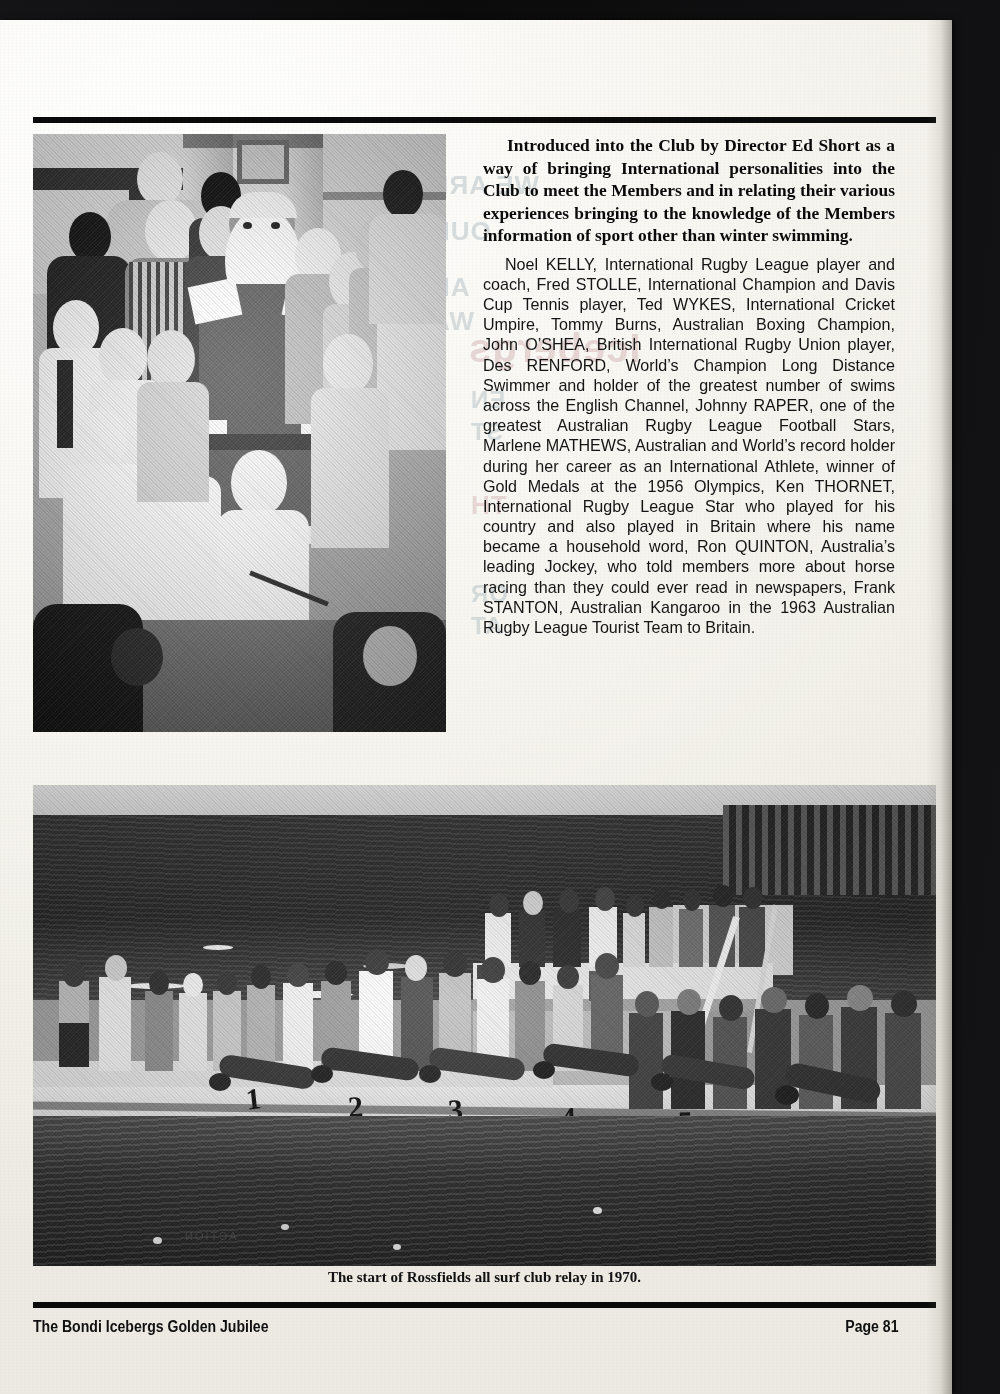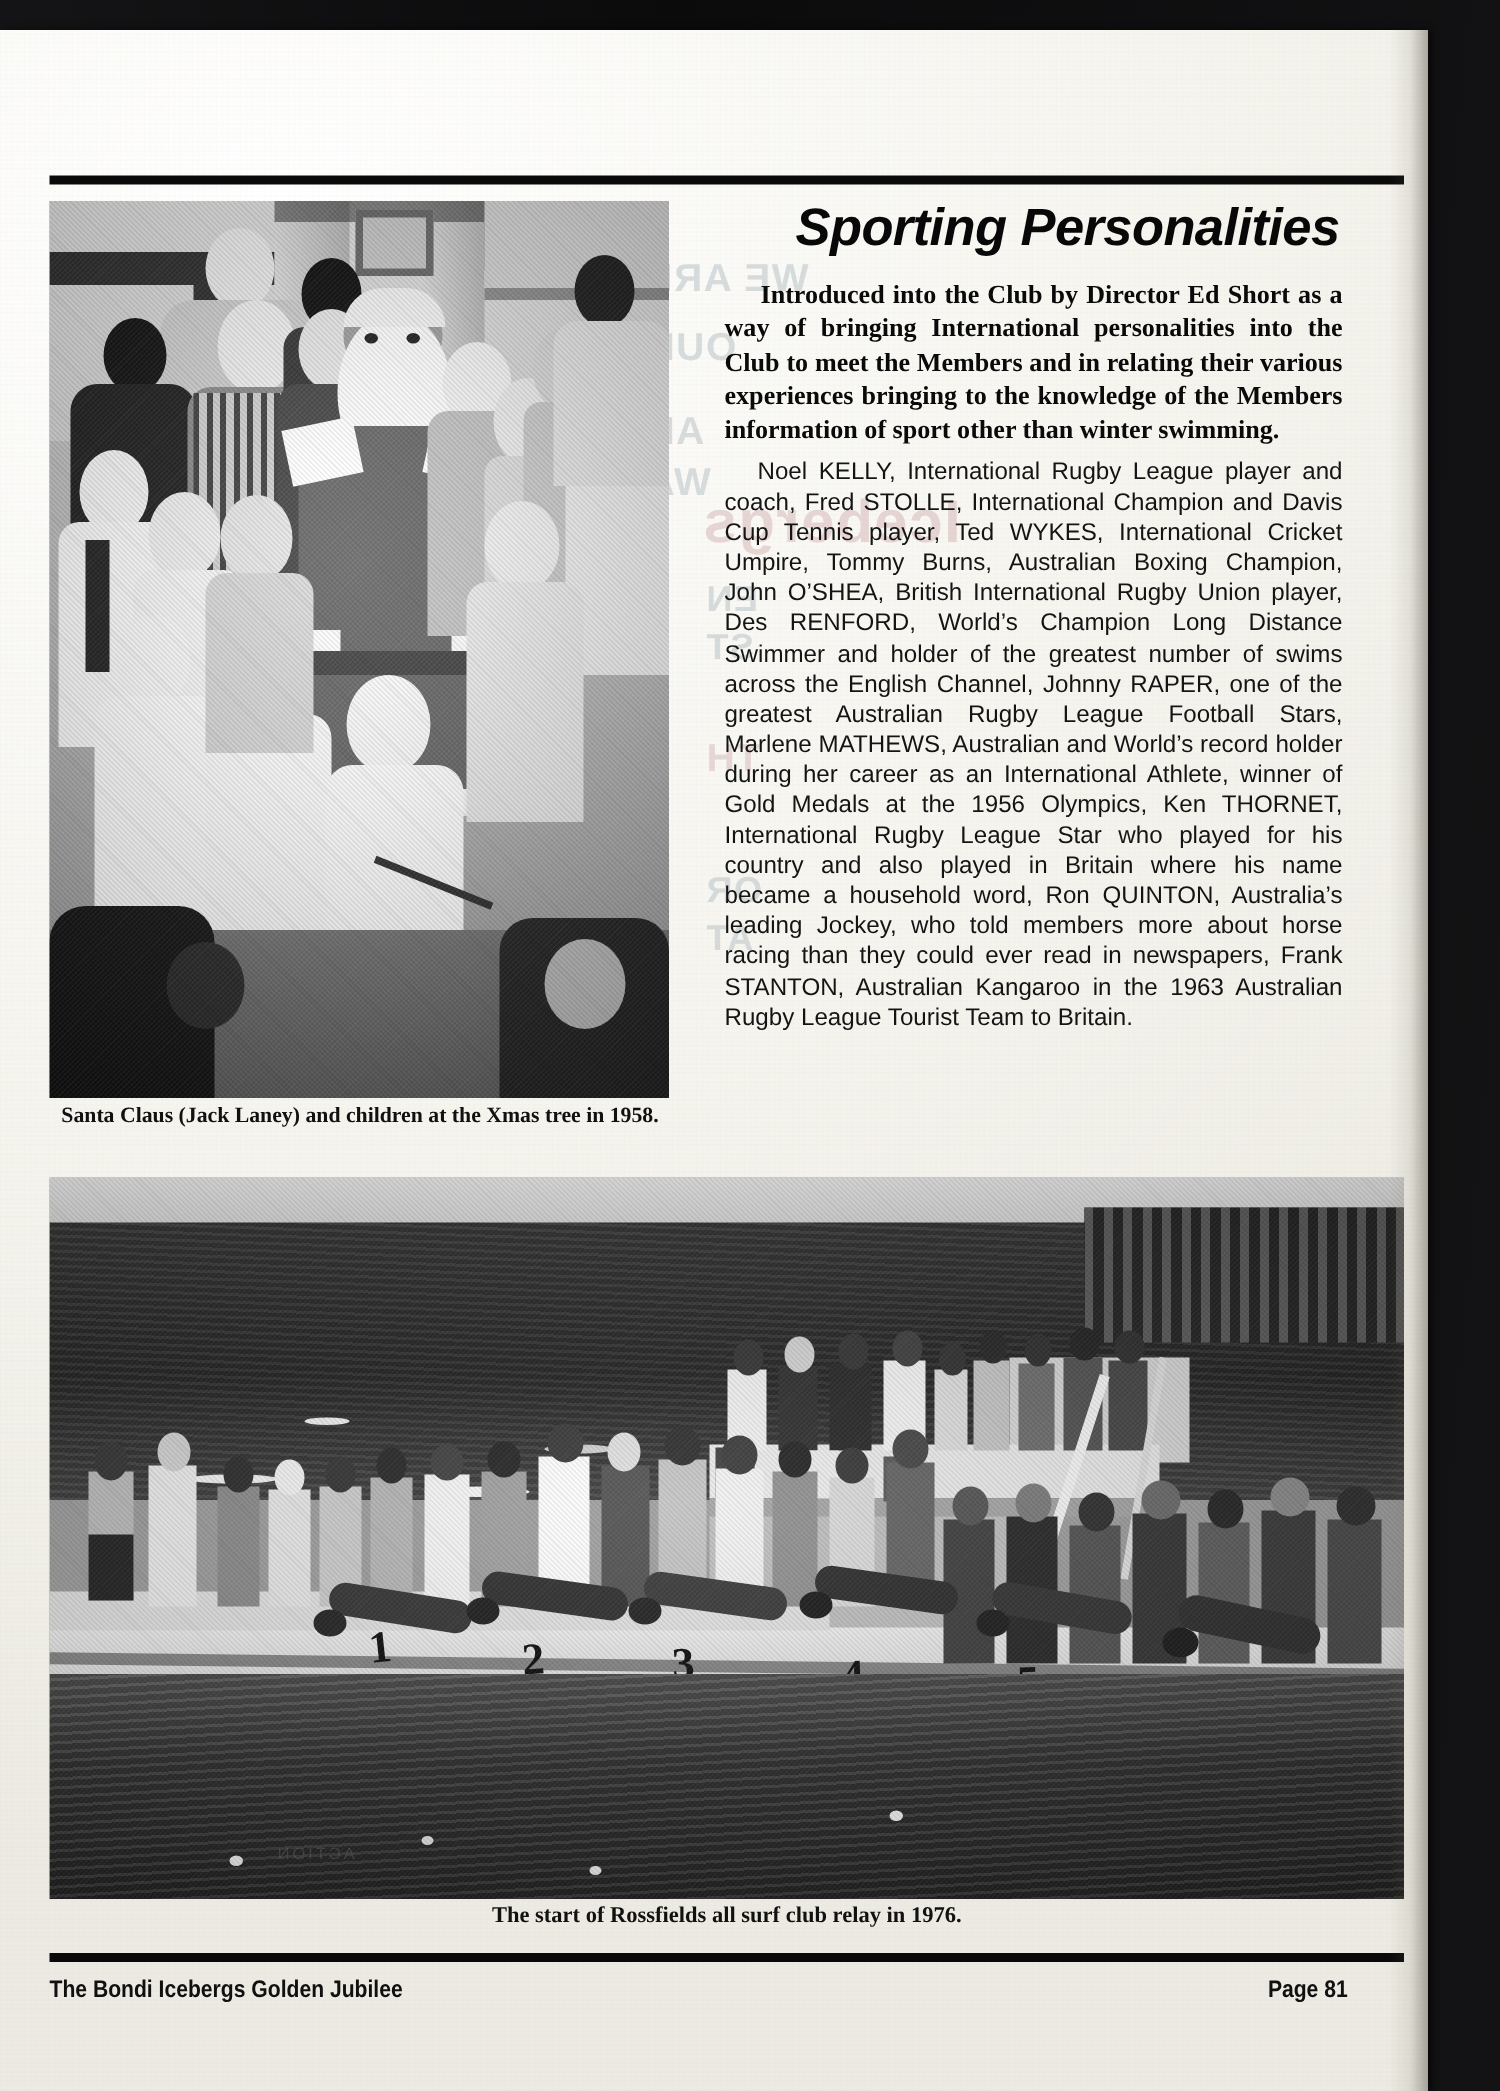--- a/index.html
+++ b/index.html
@@ -327,7 +327,6 @@
   <div class="cap1">Santa Claus (Jack Laney) and children at the Xmas tree in 1958.</div>
 
   <div class="col-right">
-    <h1 class="headline">Sporting Personalities</h1>
     <p class="lede">Introduced into the Club by Director Ed Short as a way of bringing International personalities into the Club to meet the Members and in relating their various experiences bringing to the knowledge of the Members information of sport other than winter swimming.</p>
     <p class="body-p">Noel KELLY, International Rugby League player and coach, Fred STOLLE, International Champion and Davis Cup Tennis player, Ted WYKES, International Cricket Umpire, Tommy Burns, Australian Boxing Champion, John O’SHEA, British International Rugby Union player, Des RENFORD, World’s Champion Long Distance Swimmer and holder of the greatest number of swims across the English Channel, Johnny RAPER, one of the greatest Australian Rugby League Football Stars, Marlene MATHEWS, Australian and World’s record holder during her career as an International Athlete, winner of Gold Medals at the 1956 Olympics, Ken THORNET, International Rugby League Star who played for his country and also played in Britain where his name became a household word, Ron QUINTON, Australia’s leading Jockey, who told members more about horse racing than they could ever read in newspapers, Frank STANTON, Australian Kangaroo in the 1963 Australian Rugby League Tourist Team to Britain.</p>
   </div>

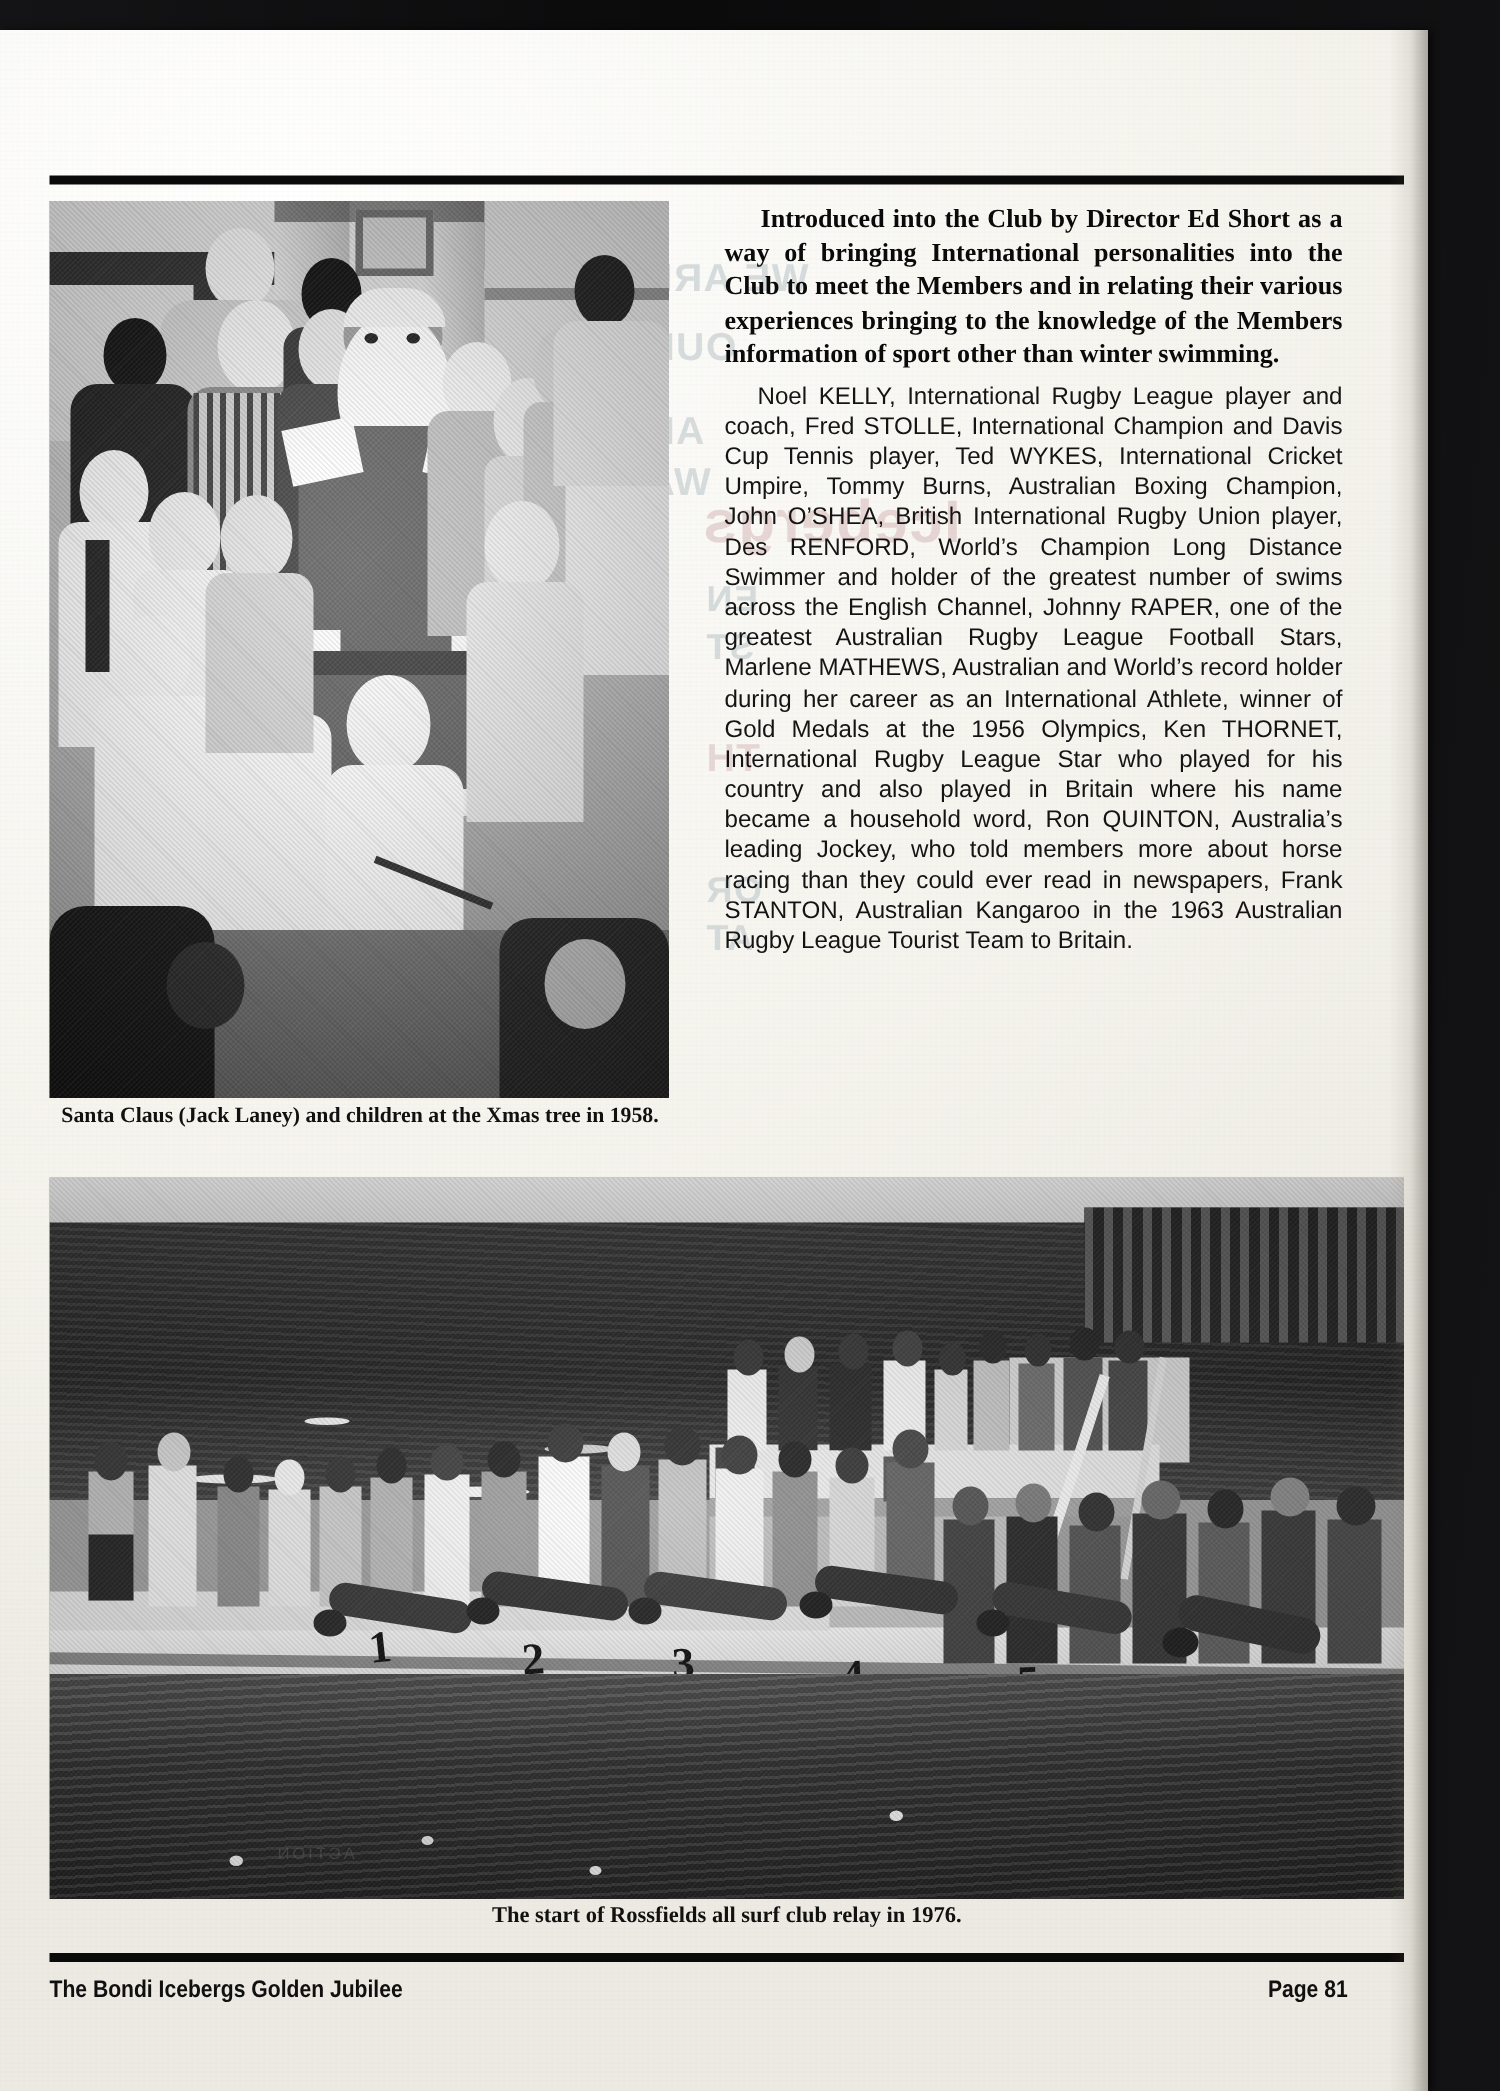--- a/index.html
+++ b/index.html
@@ -324,7 +324,6 @@
       background:radial-gradient(110% 90% at 50% 40%, rgba(255,255,255,.10), rgba(0,0,0,.28));"></div>
   </div>
 
-  <div class="cap1">Santa Claus (Jack Laney) and children at the Xmas tree in 1958.</div>
 
   <div class="col-right">
     <p class="lede">Introduced into the Club by Director Ed Short as a way of bringing International personalities into the Club to meet the Members and in relating their various experiences bringing to the knowledge of the Members information of sport other than winter swimming.</p>

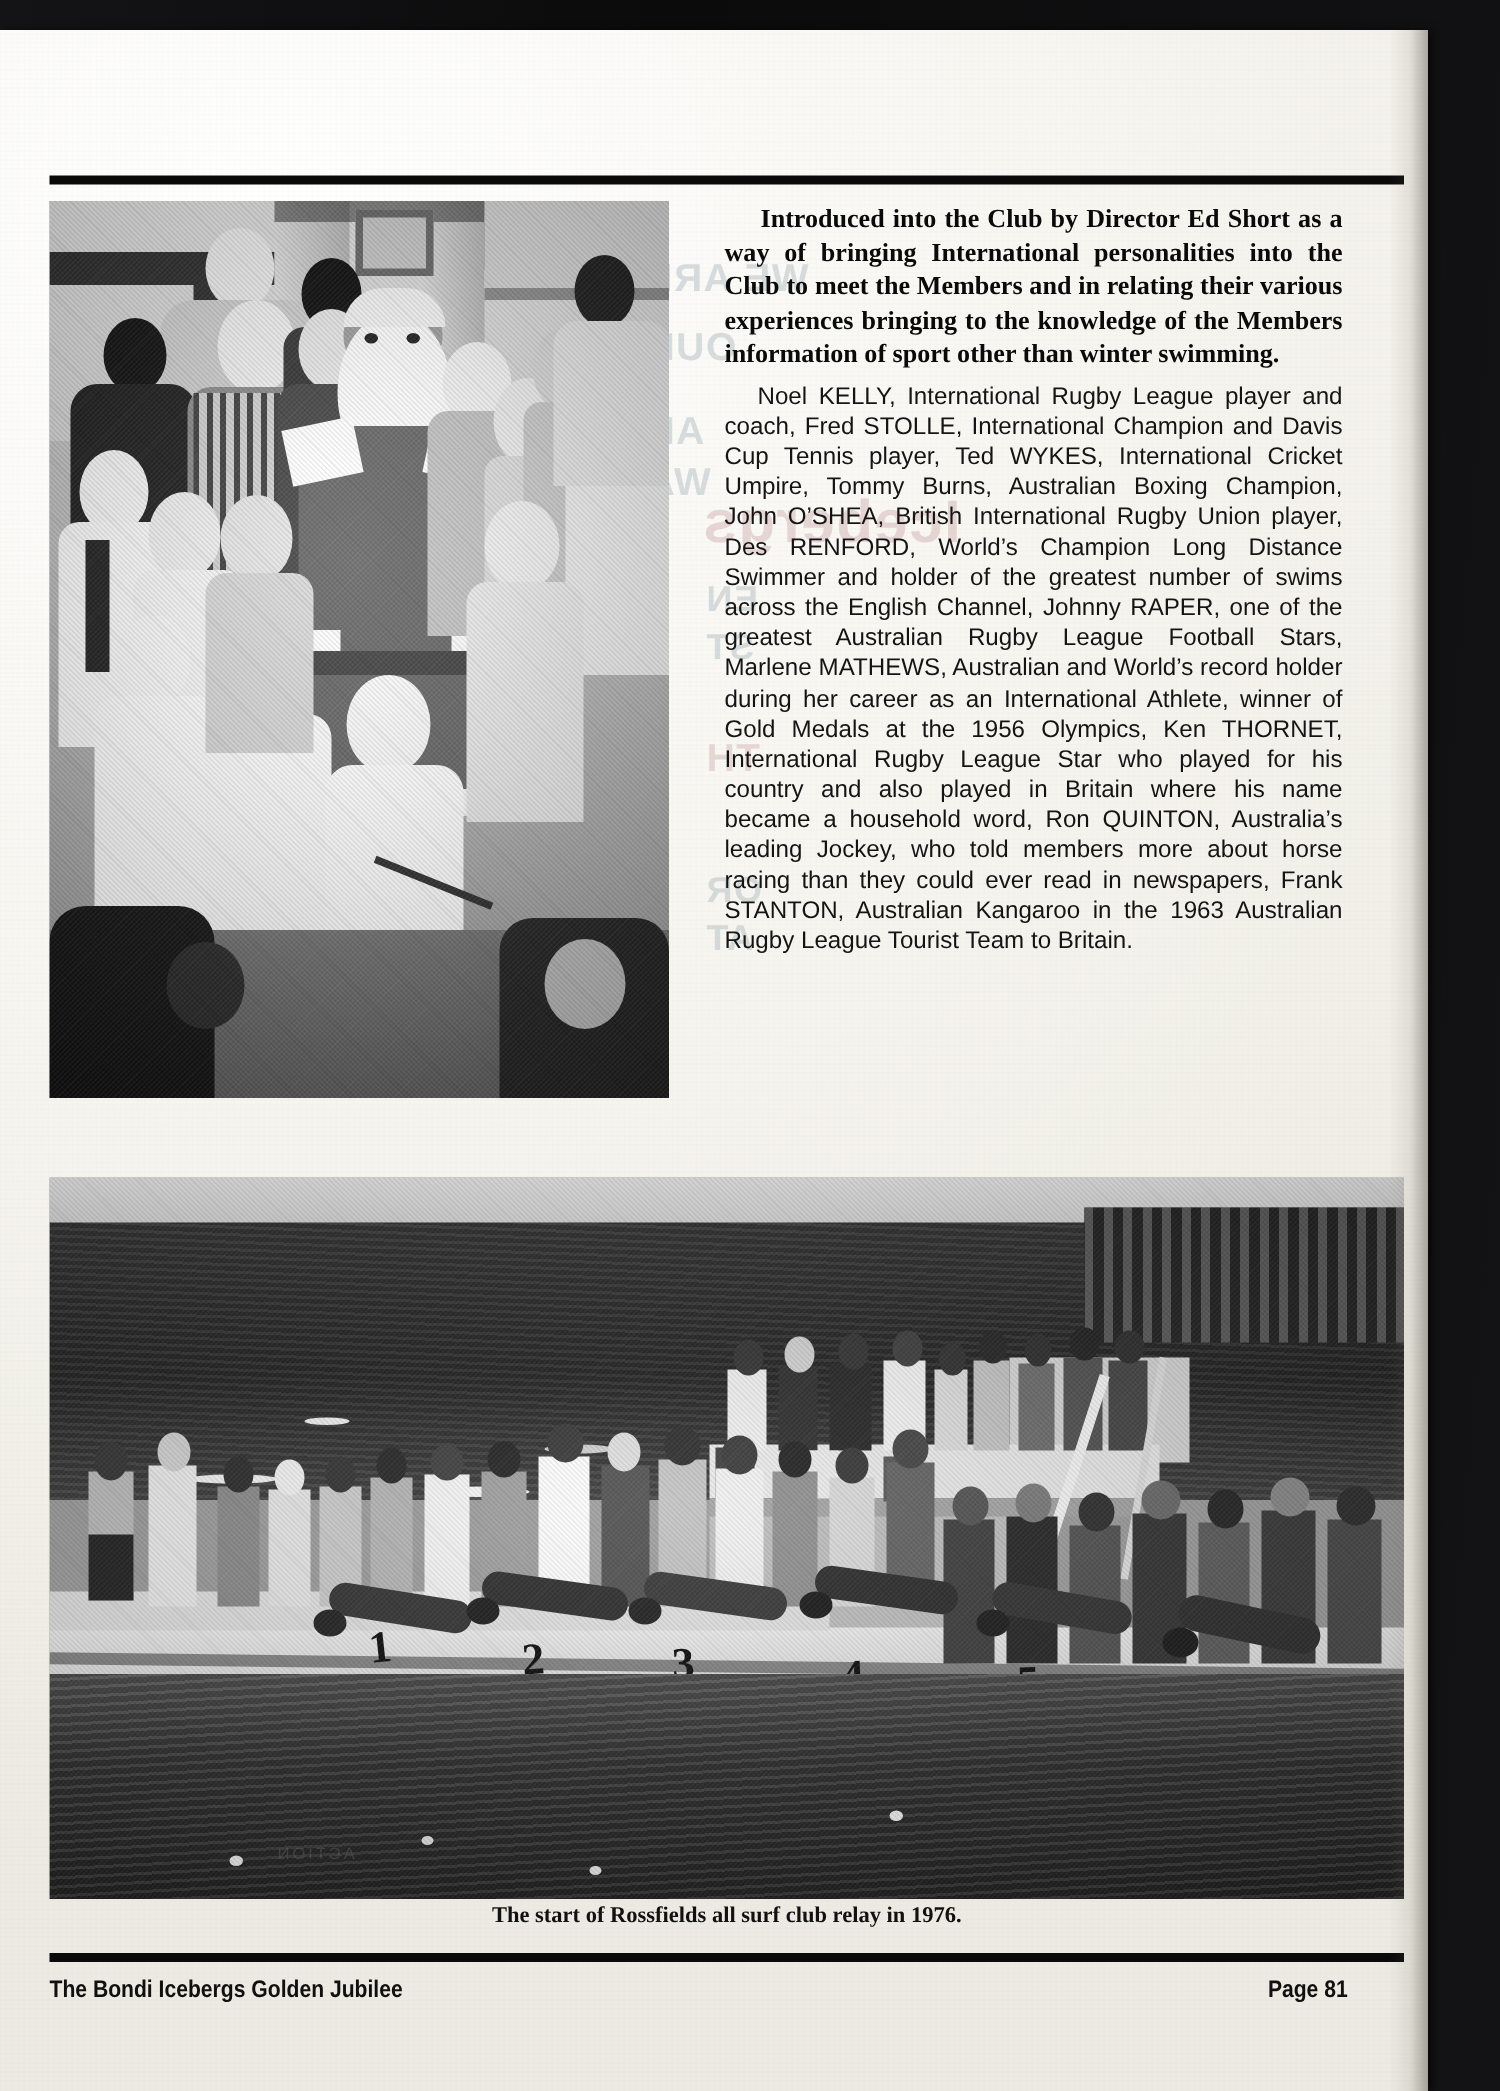--- a/index.html
+++ b/index.html
@@ -470,7 +470,7 @@
       background:radial-gradient(120% 100% at 45% 45%, rgba(255,255,255,.08), rgba(0,0,0,.24));"></div>
   </div>
 
-  <div class="cap2">The start of Rossfields all surf club relay in 1976.</div>
+  <div class="cap2">The start of Rossfields all surf club relay in 1970.</div>
 
   <div class="rule-bottom"></div>
 

